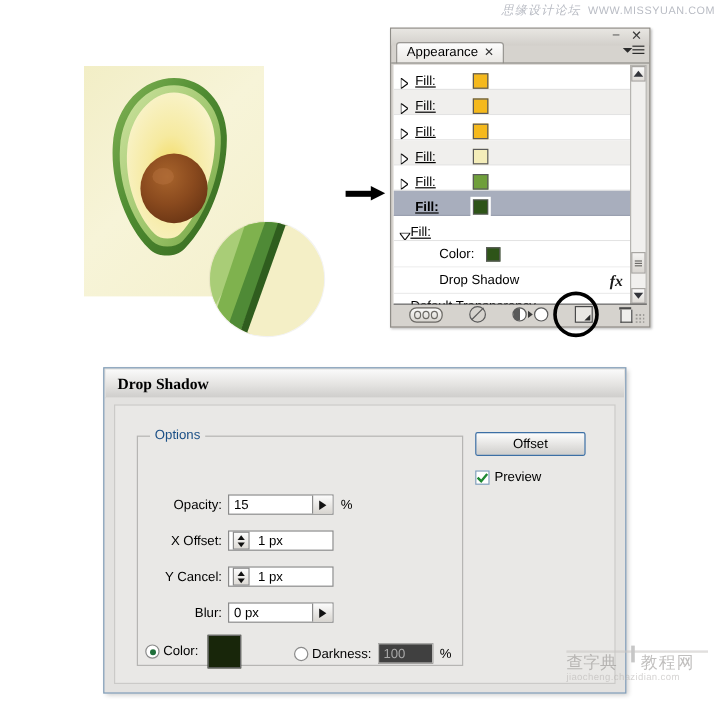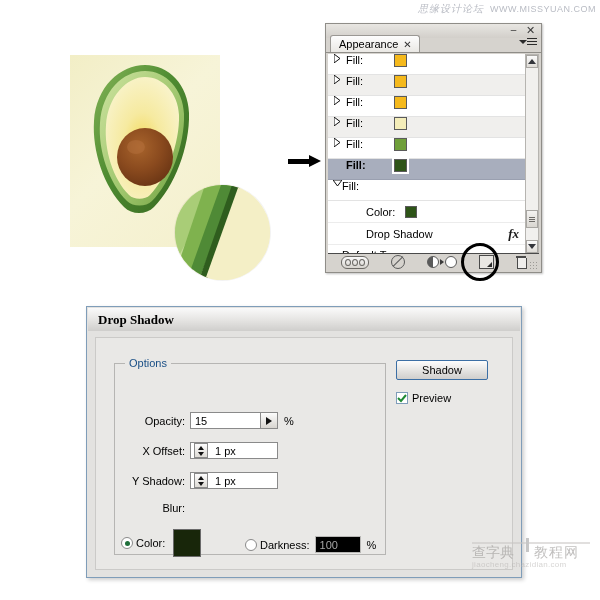--- a/index.html
+++ b/index.html
@@ -111,8 +111,9 @@
   .row{
     position:relative;height:20px;
     border-bottom:1px solid #e3e3e3;
-    display:flex;align-items:flex-start;
+    display:flex;align-items:flex-end;
     background:#ffffff;
+    text-decoration:underline;
   }
   .row.alt{ background:#f0efed; }
   .row.selected{ background:#a8aebd; border-bottom:1px solid #9aa0b0;}

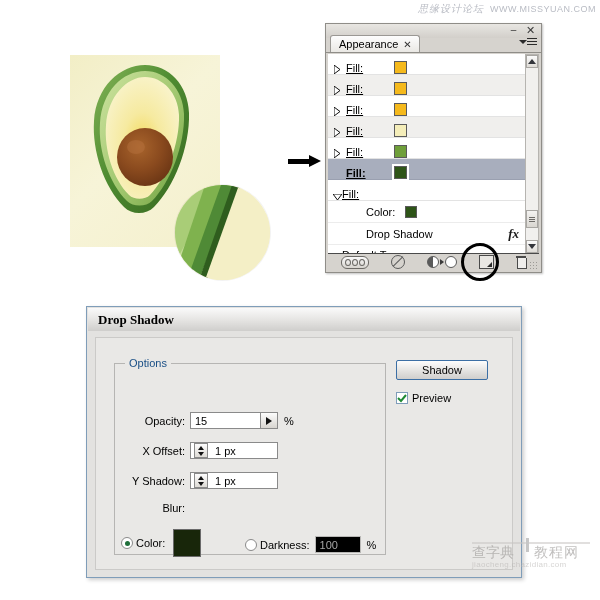--- a/index.html
+++ b/index.html
@@ -613,7 +613,7 @@
 
       <div class="sidebtns">
         <div class="btn" style="margin-bottom:12px">
-          <span>Shadow</span>
+          <span>Offset</span>
         </div>
         <div class="row2">
           <div class="chk">

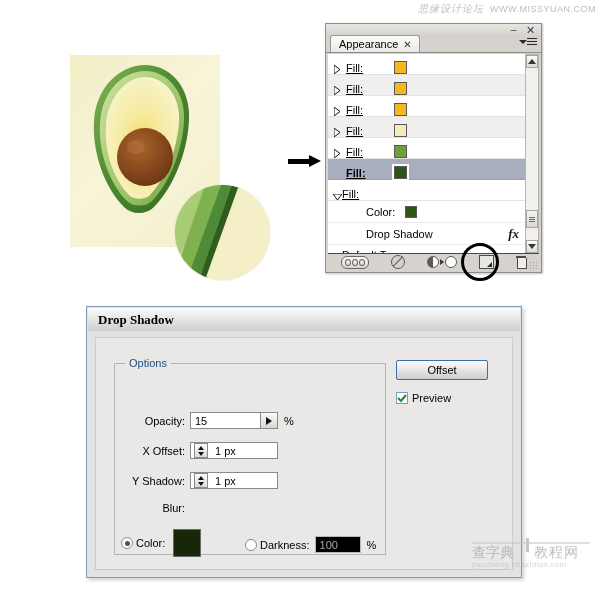--- a/index.html
+++ b/index.html
@@ -581,7 +581,7 @@
         </div>
 
         <div class="field-row" style="left:8px;top:108px">
-          <div class="field-label">Y Shadow:</div>
+          <div class="field-label">Y Cancel:</div>
           <div class="txtbox" style="width:88px;height:17px;padding-left:1px">
             <div class="spin">
                 <span class="su"></span>

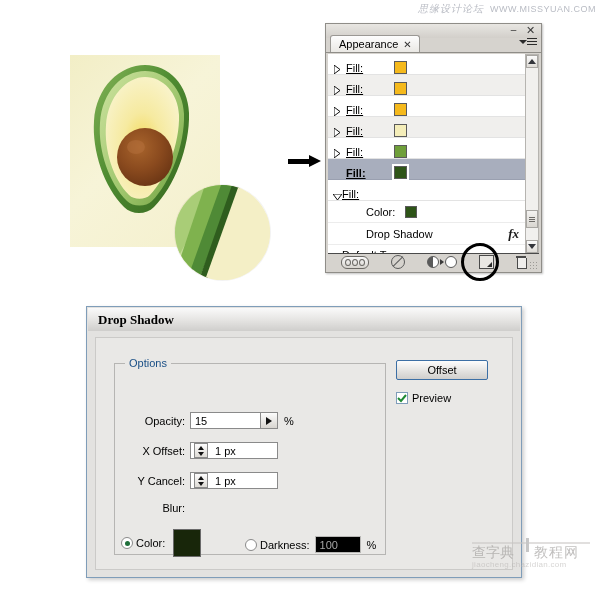--- a/index.html
+++ b/index.html
@@ -593,6 +593,12 @@
 
         <div class="field-row" style="left:8px;top:138px">
           <div class="field-label">Blur:</div>
+          <div class="txtbox" style="width:88px;height:17px;position:relative">
+            <span class="val">0 px</span>
+            <div class="stepbtn">
+                <div class="cr"></div>
+              </div>
+          </div>
         </div>
 
         <div class="field-row" style="left:6px;top:165px;align-items:center">

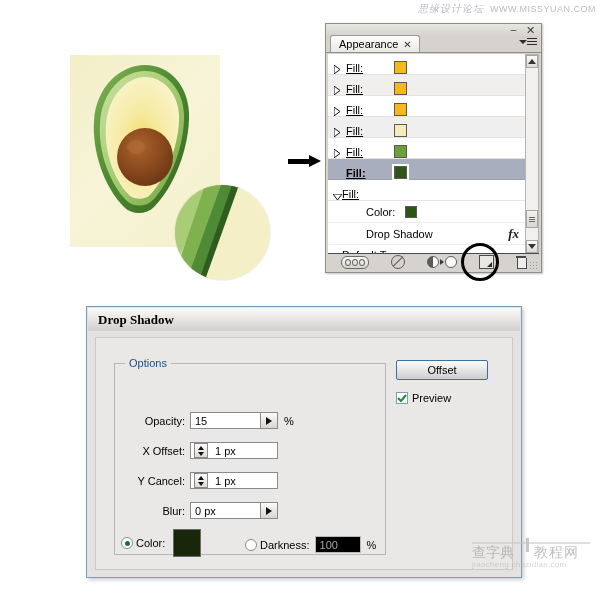--- a/index.html
+++ b/index.html
@@ -610,7 +610,7 @@
         <div class="field-row" style="left:130px;top:172px;align-items:center">
           <div class="radio off"></div>
           <span style="font-size:11px;margin-right:5px">Darkness:</span>
-          <div class="txtbox" style="width:46px;height:17px;background:#000000;border-color:#b9b8b6">
+          <div class="txtbox" style="width:46px;height:17px;background:#404040;border-color:#b9b8b6">
             <span class="val dim">100</span>
           </div>
           <span class="pct">%</span>

